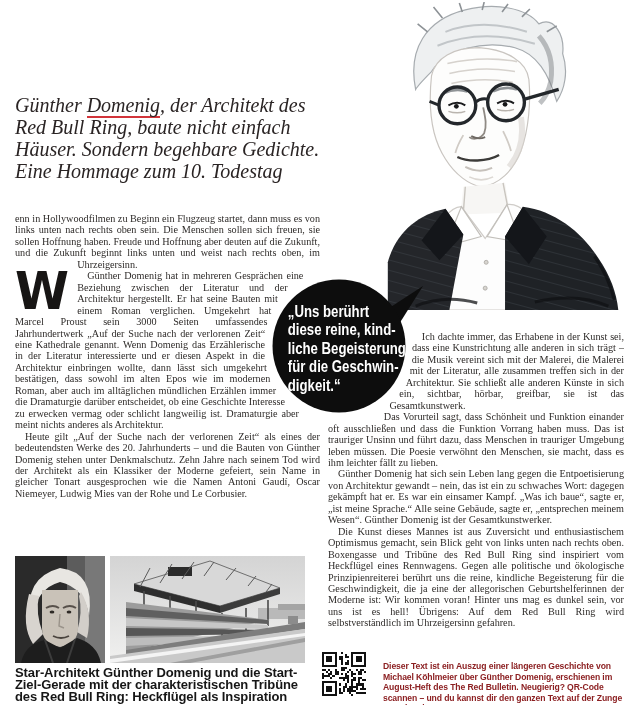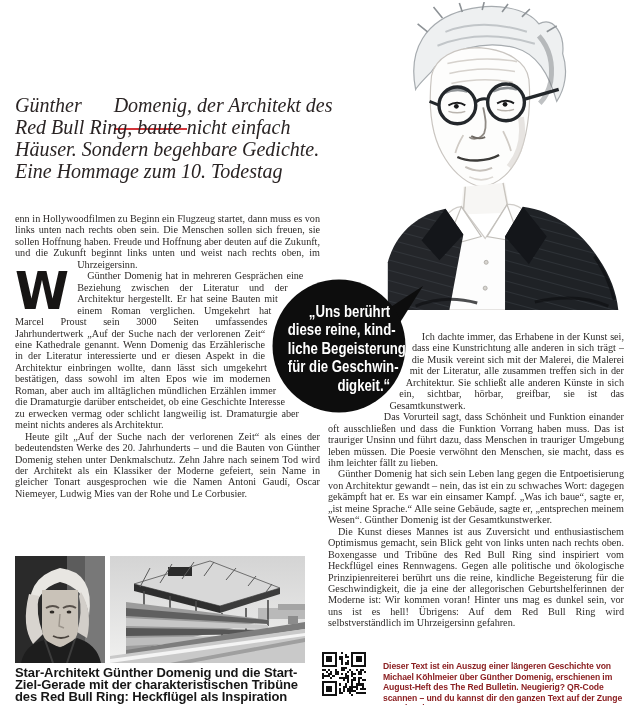--- a/index.html
+++ b/index.html
@@ -22,7 +22,7 @@
     font-style:italic;font-size:20px;line-height:22px;color:#2a2424;
     white-space:pre-line;
   }
-  .standfirst .ul-red{border-bottom:2.5px solid #d2343a;padding-bottom:12px;margin-left:27px;}
+  .standfirst .ul-red{border-bottom:2.5px solid #d2343a;padding-bottom:0px;}
   
   .col{
     position:absolute;text-align:justify;font-size:10.2px;line-height:11.45px;

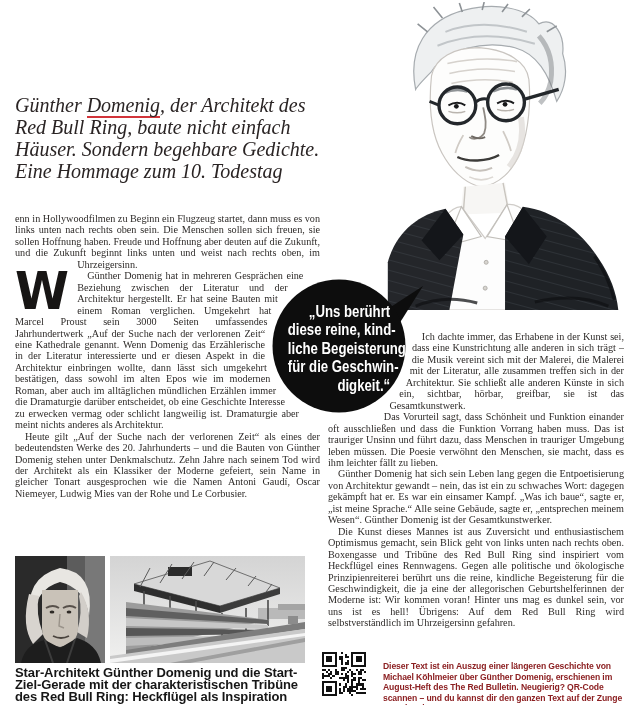--- a/index.html
+++ b/index.html
@@ -46,7 +46,7 @@
   .bubble{position:absolute;left:265px;top:278px;width:165px;height:142px;z-index:6;}
   .bubble svg{position:absolute;left:0;top:0;}
   .bubble .qtext{
-    position:absolute;left:10px;top:24px;width:128px;text-align:right;
+    position:absolute;left:10px;top:24px;width:128px;text-align:left;
     font-family:"Liberation Sans",sans-serif;font-weight:700;color:#ffffff;
     font-size:16.5px;line-height:18.4px;
   }

